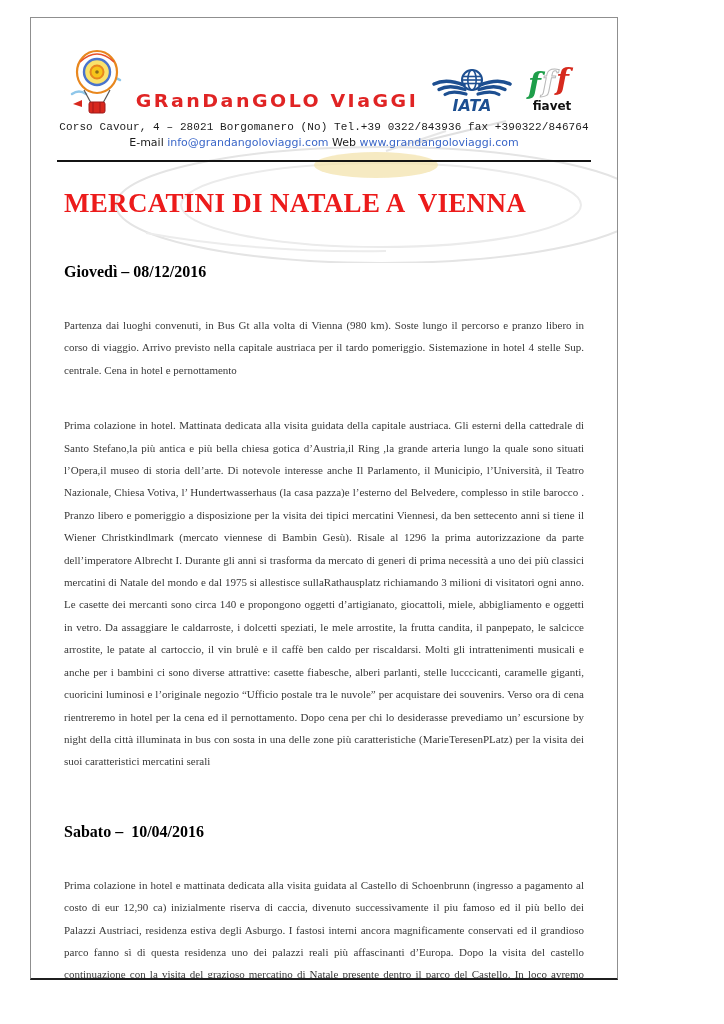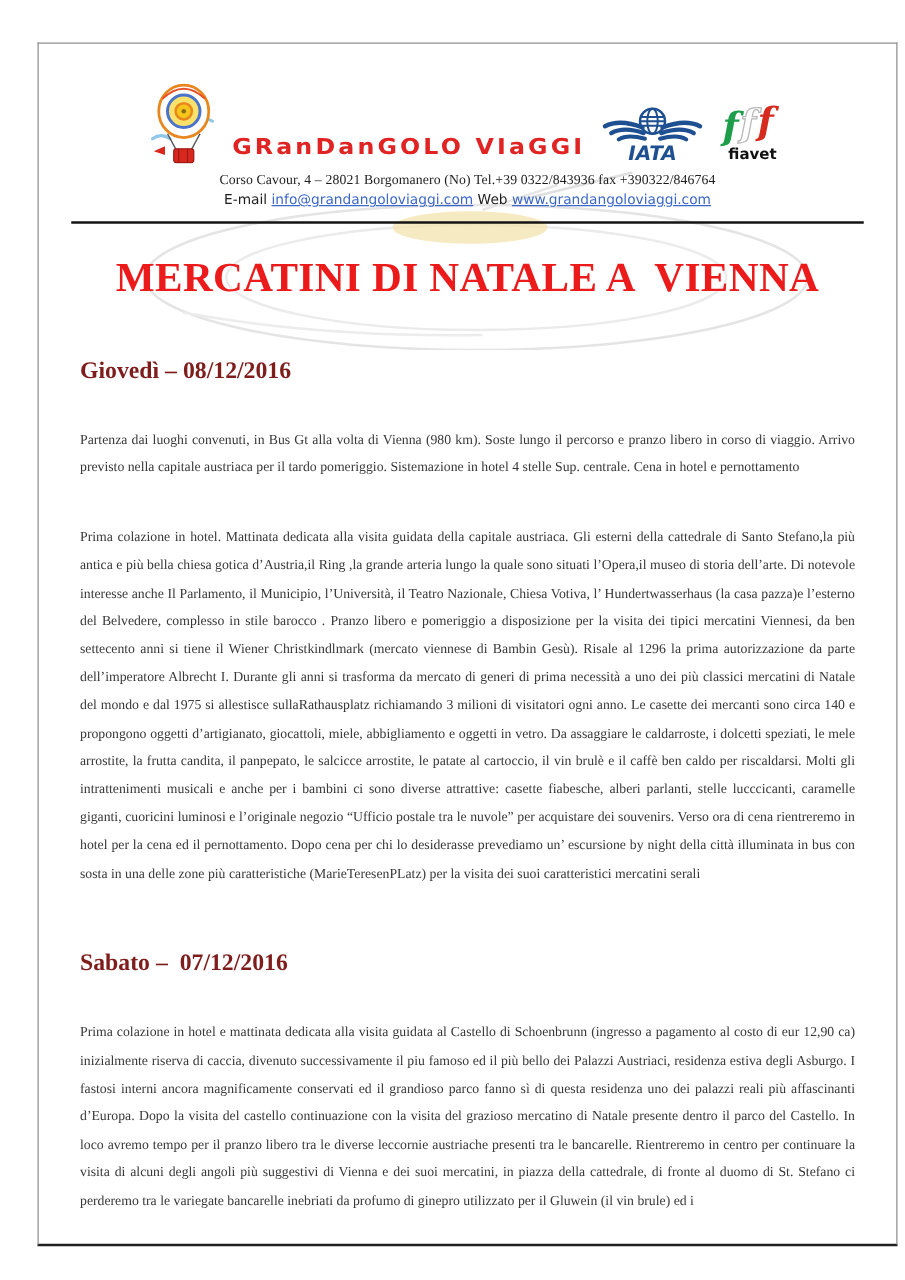--- a/index.html
+++ b/index.html
@@ -11,8 +11,8 @@
     font-family: "Liberation Serif", serif;
   }
   .page {
-    position: absolute; left: 30px; top: 34px;
-    width: 688px; height: 963px;
+    position: absolute; left: 30px; top: 17px;
+    width: 588px; height: 963px;
     background: #ffffff;
     border: 1px solid #8f8f8f;
     border-bottom: 2px solid #1f1f1f;

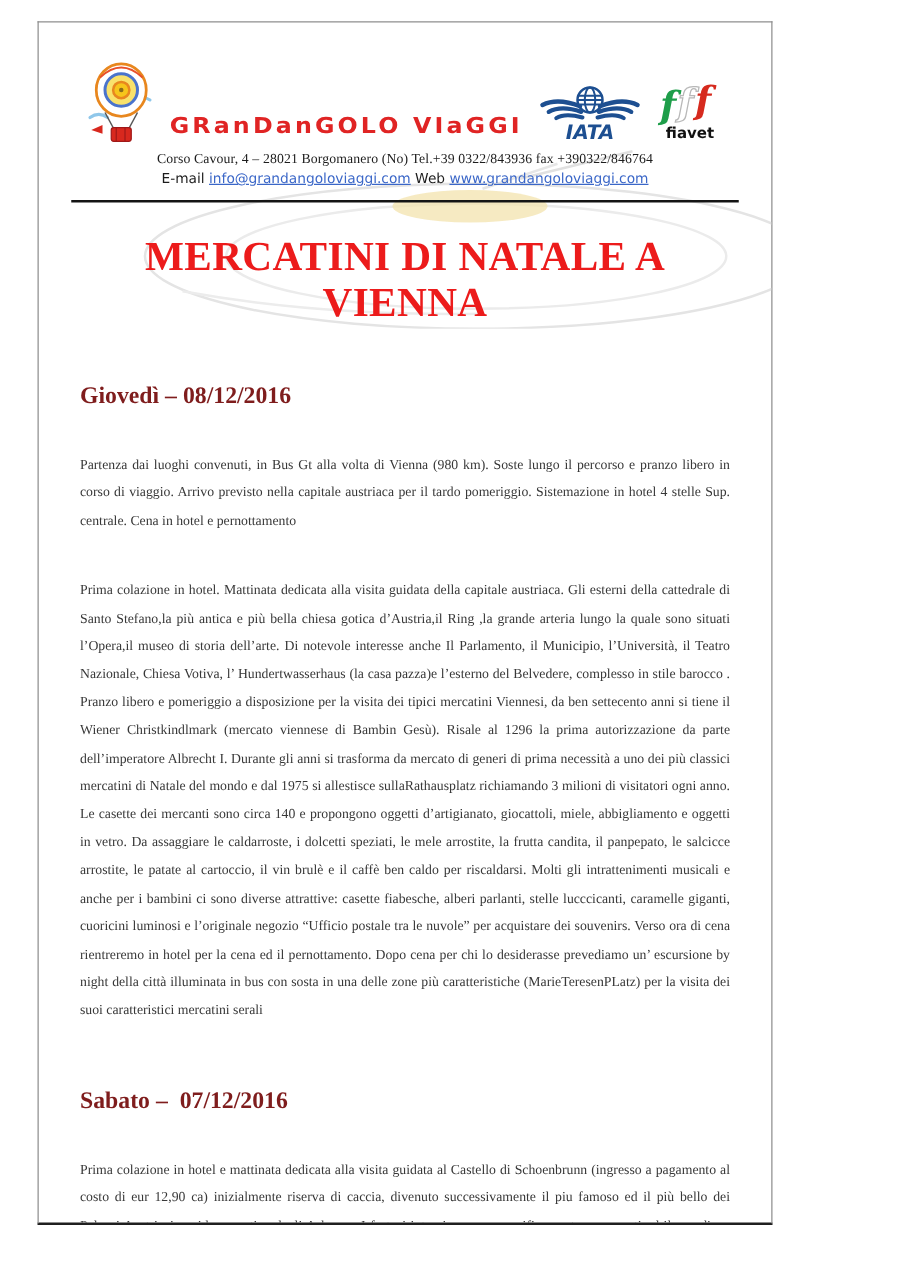--- a/index.html
+++ b/index.html
@@ -38,7 +38,7 @@
   .iata-block, .fiavet-block { margin-bottom: 0; }
   .address-line {
     margin-top: 7px;
-    font-family: Liberation Serif, serif;
+    font-family: Liberation Mono, monospace;
     font-size: 11px; color: #1c1c1c; letter-spacing: 0.1px;
   }
   .email-line {

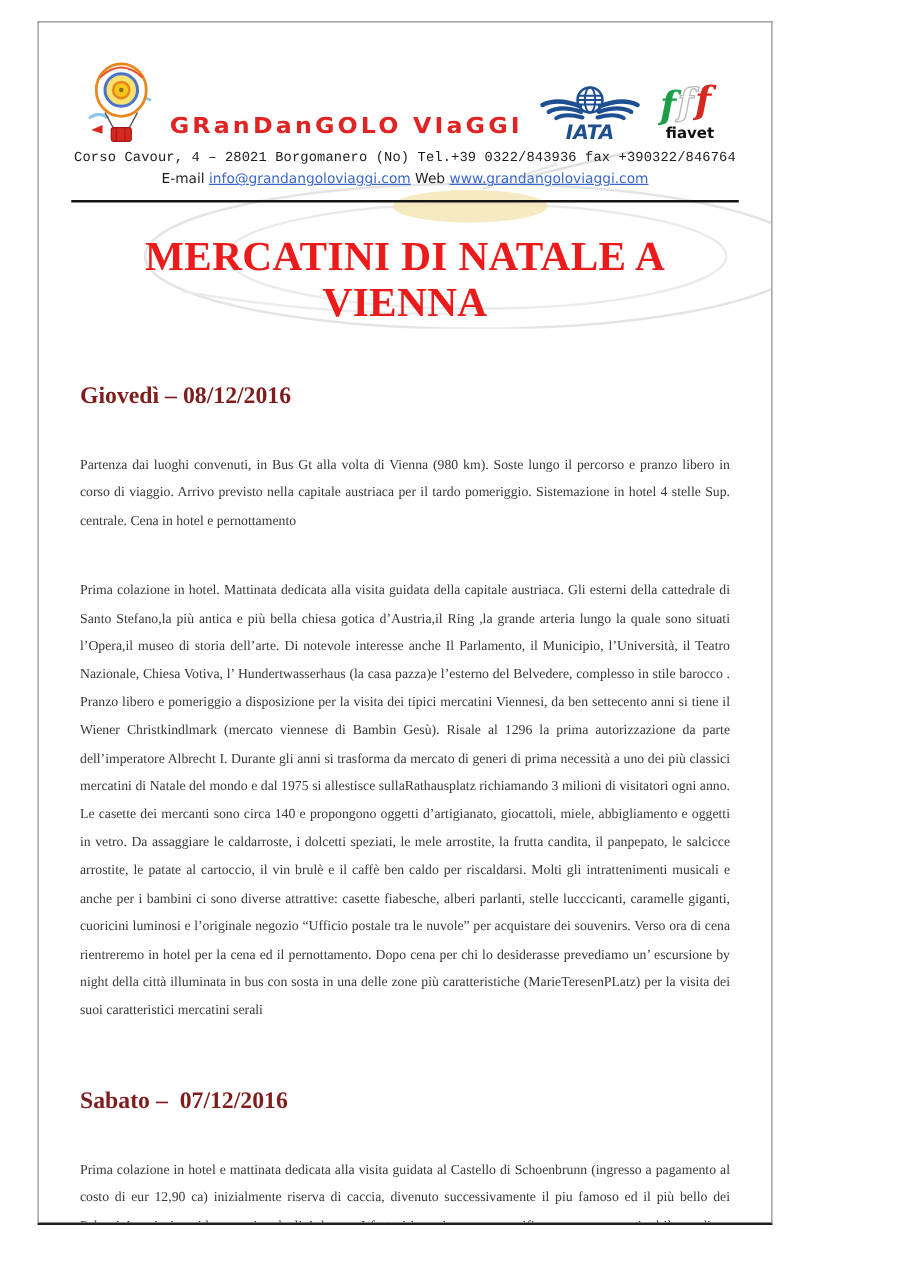--- a/index.html
+++ b/index.html
@@ -46,7 +46,7 @@
     font-family: "DejaVu Sans", sans-serif;
     font-size: 11px; color: #1c1c1c;
   }
-  .email-line a { color: #3b67c8; text-decoration: underline; cursor: pointer; }
+  .email-line a { color: #3b67c8; cursor: pointer; }
   .rule { height: 2px; background: #141414; margin: 11px 26px 0 26px; position: relative; z-index: 1; }
   .doc-title {
     position: relative; z-index: 1;

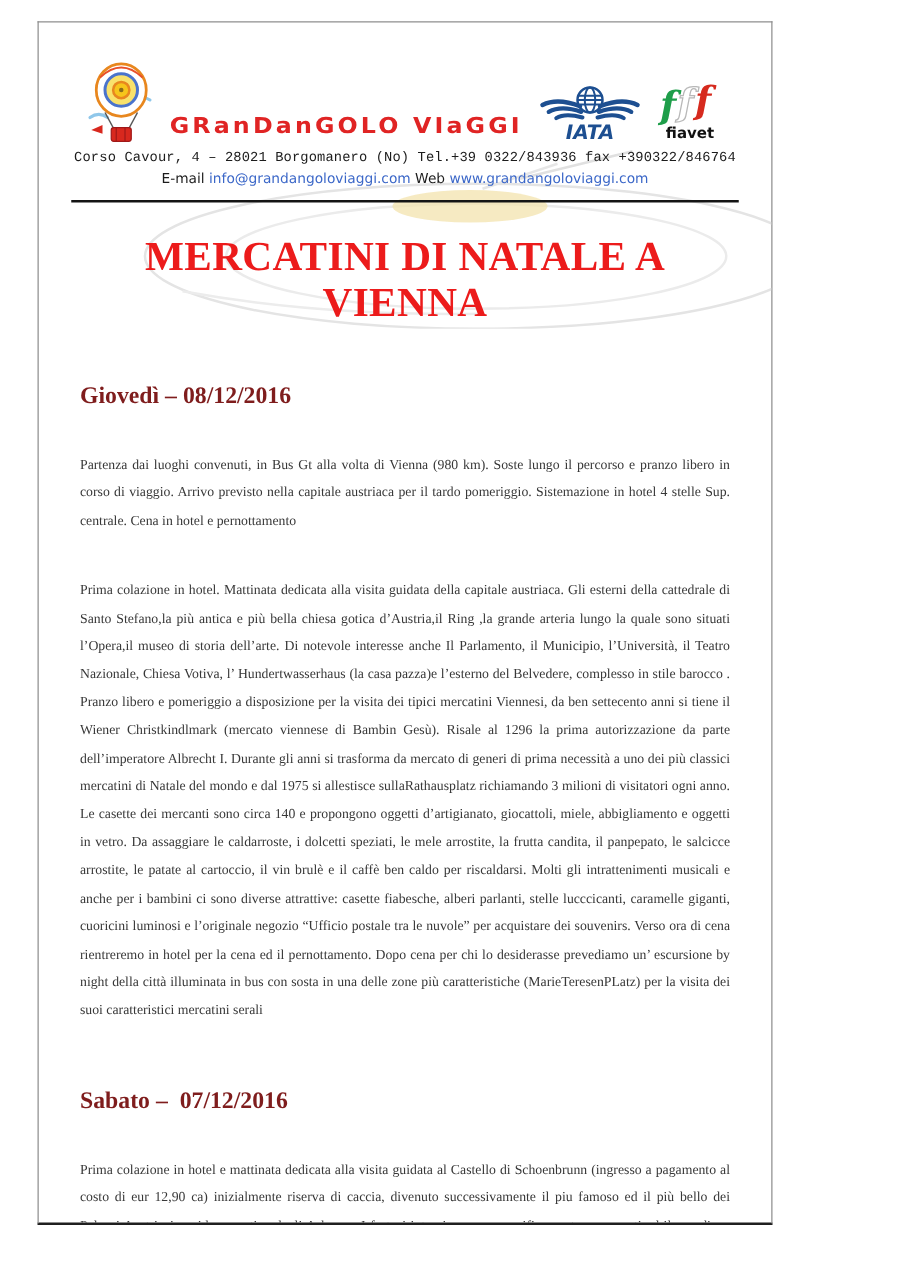--- a/index.html
+++ b/index.html
@@ -51,9 +51,9 @@
   .doc-title {
     position: relative; z-index: 1;
     margin: 26px 33px 0 33px;
-    text-align: center;
+    text-align: left;
     color: #ec1b1b;
-    font-size: 33px; font-weight: bold;
+    font-size: 27px; font-weight: bold;
     letter-spacing: 0.3px;
     white-space: pre-wrap;
     font-family: "Liberation Serif", serif;

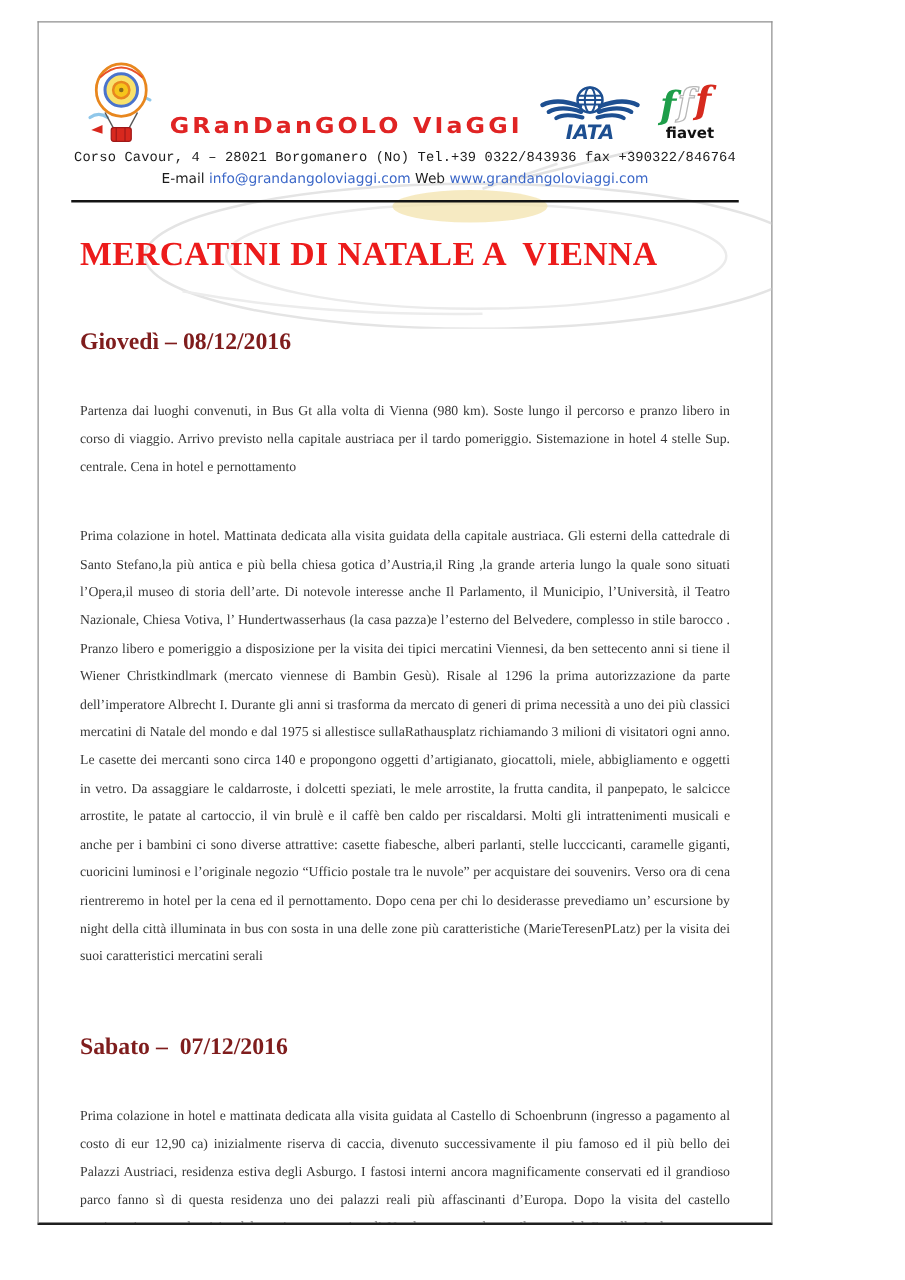--- a/index.html
+++ b/index.html
@@ -60,7 +60,7 @@
   }
   .content { position: relative; z-index: 1; margin: 0 33px; color: #383838; }
   .section-heading {
-    font-weight: bold; font-size: 19px; color: #7f1d1d;
+    font-weight: bold; font-size: 16px; color: #000000;
     white-space: pre-wrap;
   }
   .section-1 .section-heading { margin-top: 44px; }

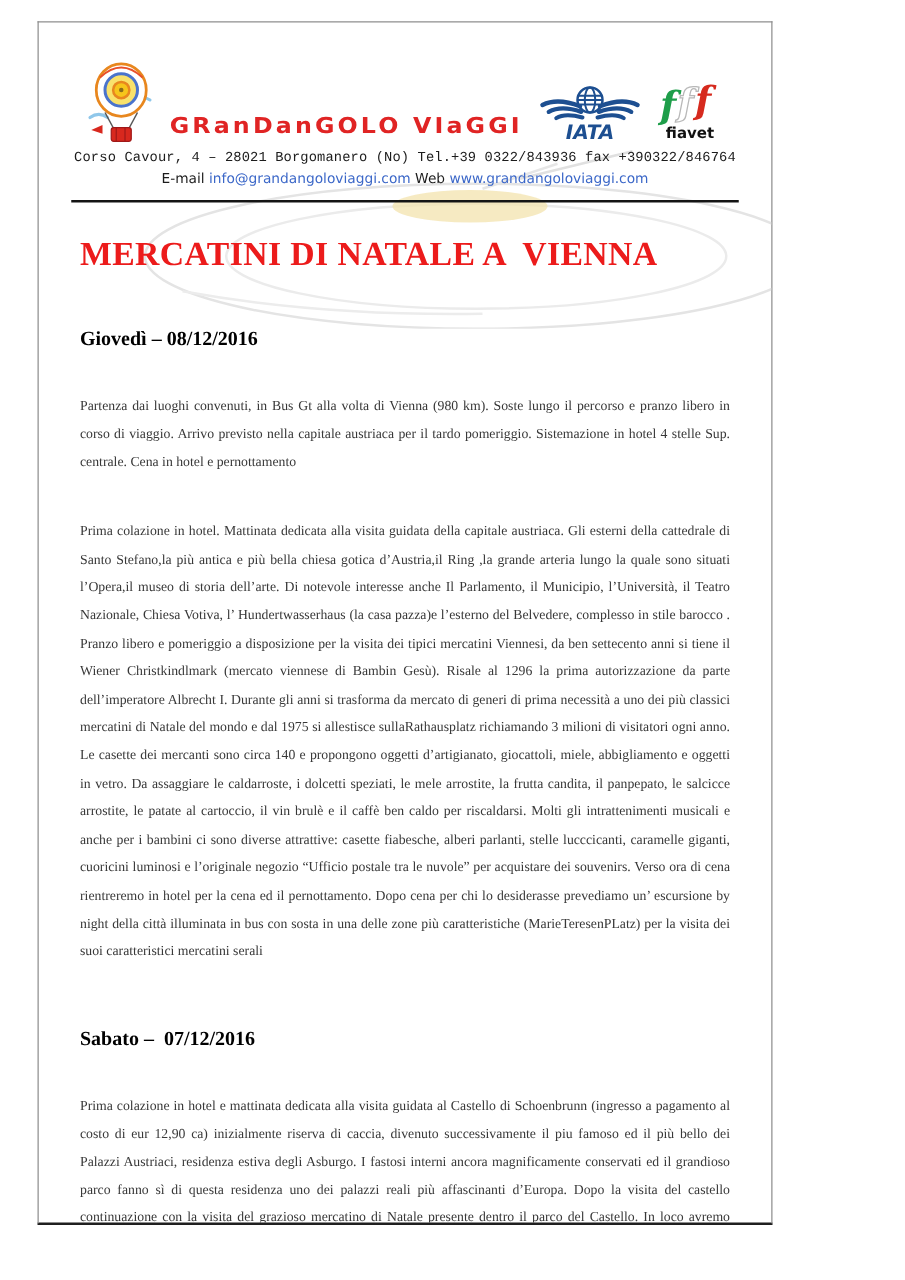--- a/index.html
+++ b/index.html
@@ -155,7 +155,7 @@
     </div>
 
     <div class="section section-3">
-      <div class="section-heading">Sabato –  07/12/2016</div>
+      <div class="section-heading">Sabato –  10/04/2016</div>
       <p class="section-body">Prima colazione in hotel e mattinata dedicata alla visita guidata al Castello di Schoenbrunn (ingresso a pagamento al costo di eur 12,90 ca) inizialmente riserva di caccia, divenuto successivamente il piu famoso ed il più bello dei Palazzi Austriaci, residenza estiva degli Asburgo. I fastosi interni ancora magnificamente conservati ed il grandioso parco fanno sì di questa residenza uno dei palazzi reali più affascinanti d’Europa. Dopo la visita del castello continuazione con la visita del grazioso mercatino di Natale presente dentro il parco del Castello. In loco avremo tempo per il pranzo libero tra le diverse leccornie austriache presenti tra le bancarelle. Rientreremo in centro per continuare la visita di alcuni degli angoli più suggestivi di Vienna e dei suoi mercatini, in piazza della cattedrale, di fronte al duomo di St. Stefano ci perderemo tra le variegate bancarelle inebriati da profumo di ginepro utilizzato per il Gluwein (il vin brule) ed i</p>
     </div>
 

